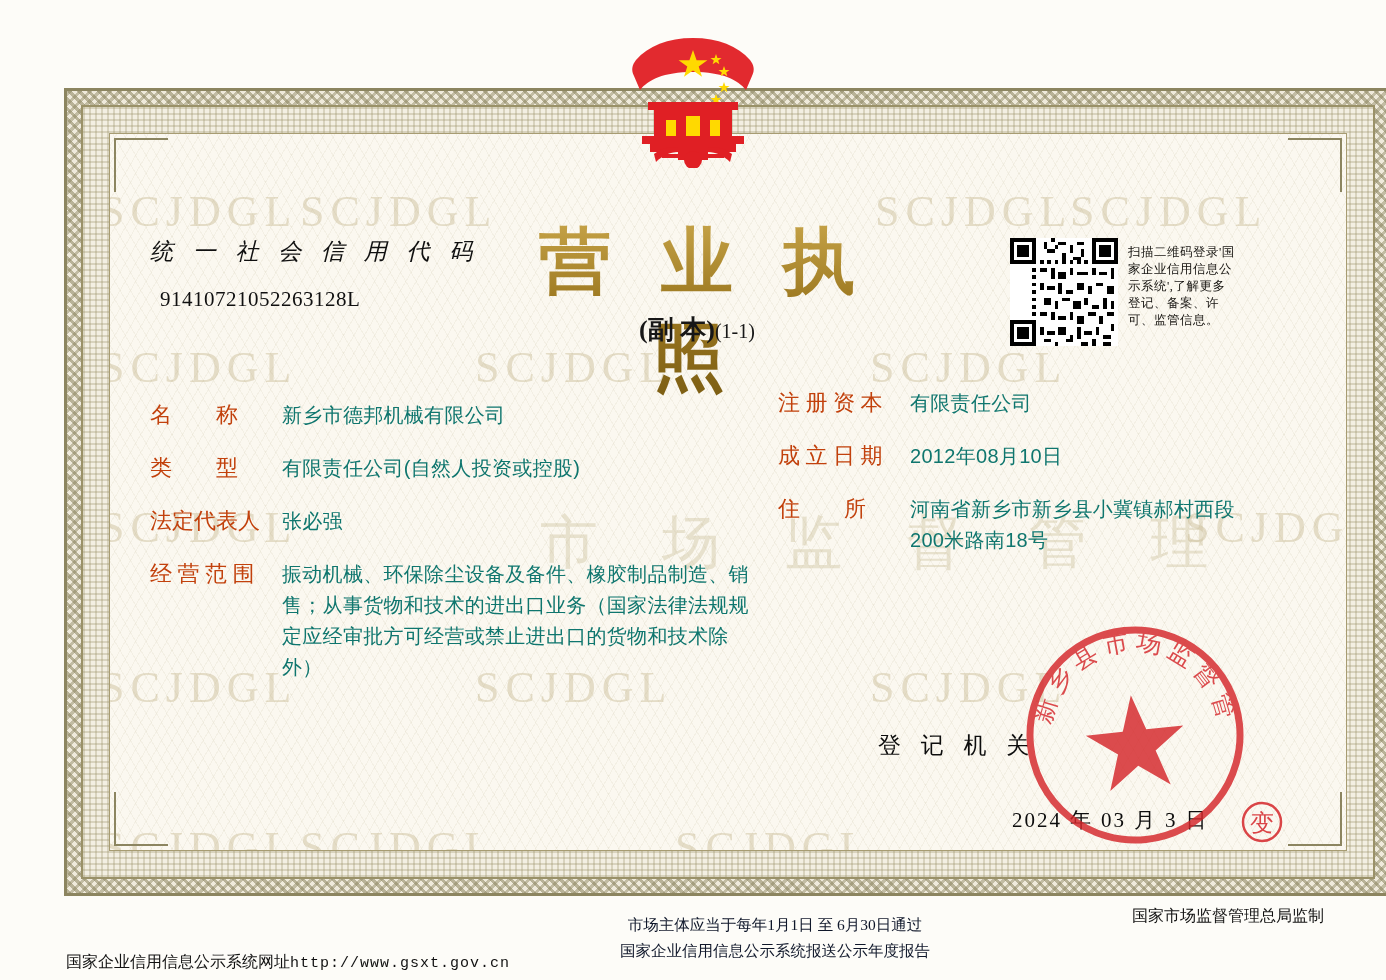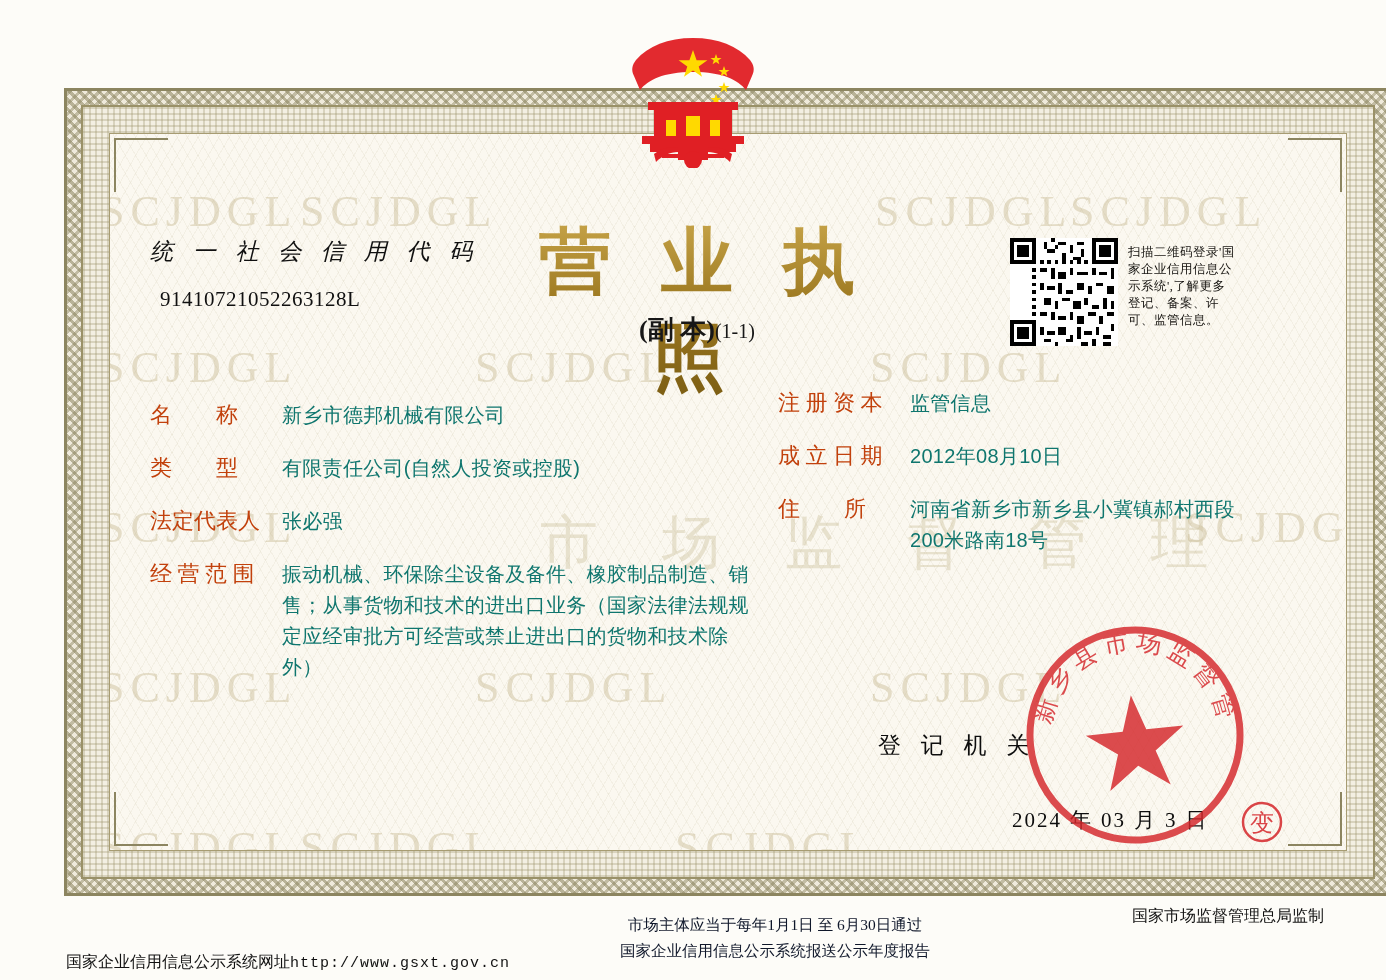--- a/index.html
+++ b/index.html
@@ -528,7 +528,7 @@
   <div class="fields-right">
     <div class="row">
       <div class="lbl">注 册 资 本</div>
-      <div class="val">监管信息</div>
+      <div class="val">有限责任公司</div>
     </div>
     <div class="row">
       <div class="lbl">成 立 日 期</div>

